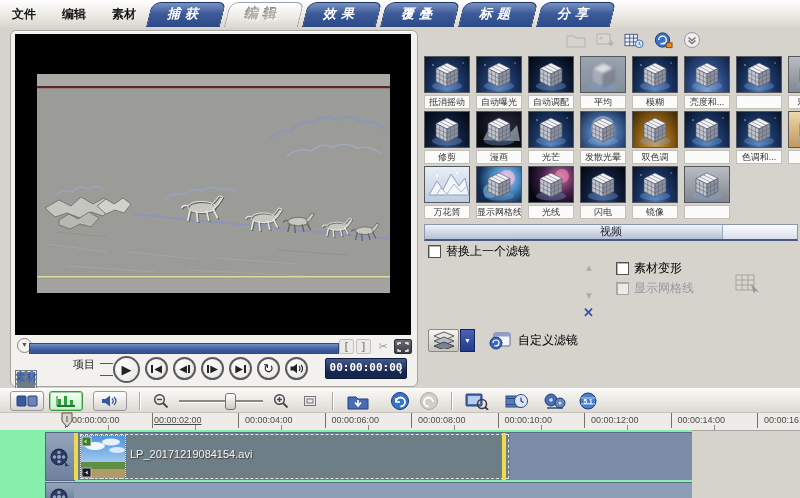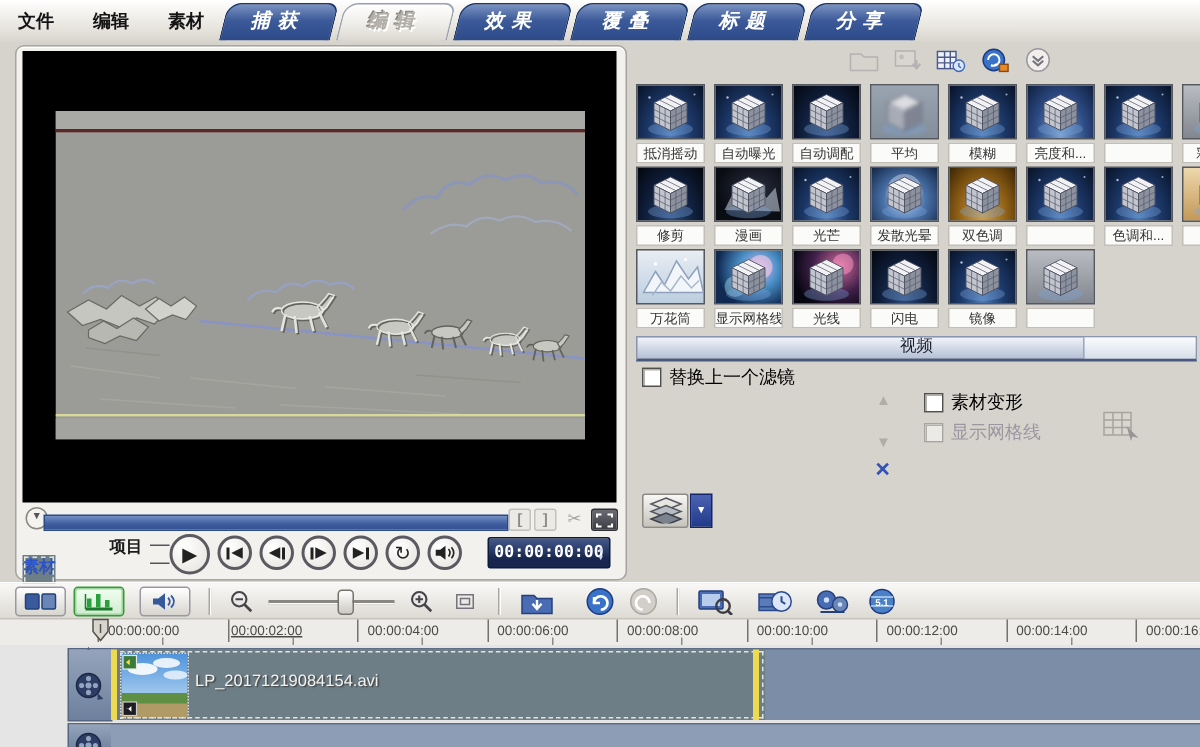--- a/index.html
+++ b/index.html
@@ -649,6 +649,15 @@
     </svg>
   </button>
   <button class="stack-dd">▼</button>
+  <div class="customize">
+    <svg width="24" height="20" viewBox="0 0 24 20">
+      <rect x="6" y="3" width="16" height="13" rx="1" fill="#f4f6fa" stroke="#5a6a9c"></rect>
+      <rect x="6" y="3" width="16" height="3.5" fill="#8ca0cc"></rect>
+      <circle cx="8" cy="13" r="6" fill="#3a66c0" stroke="#1c3a80"></circle>
+      <path d="M5 13 a3 3 0 1 1 3 3 l1.5 -1 M8 16 l-1.6 -0.4" stroke="#fff" fill="none" stroke-width="1.2"></path>
+    </svg>
+    <span class="txt">自定义滤镜</span>
+  </div>
 
   <div class="tl-toolbar" id="tl-toolbar">
       <button class="view-btn" style="margin-left: 10px;">

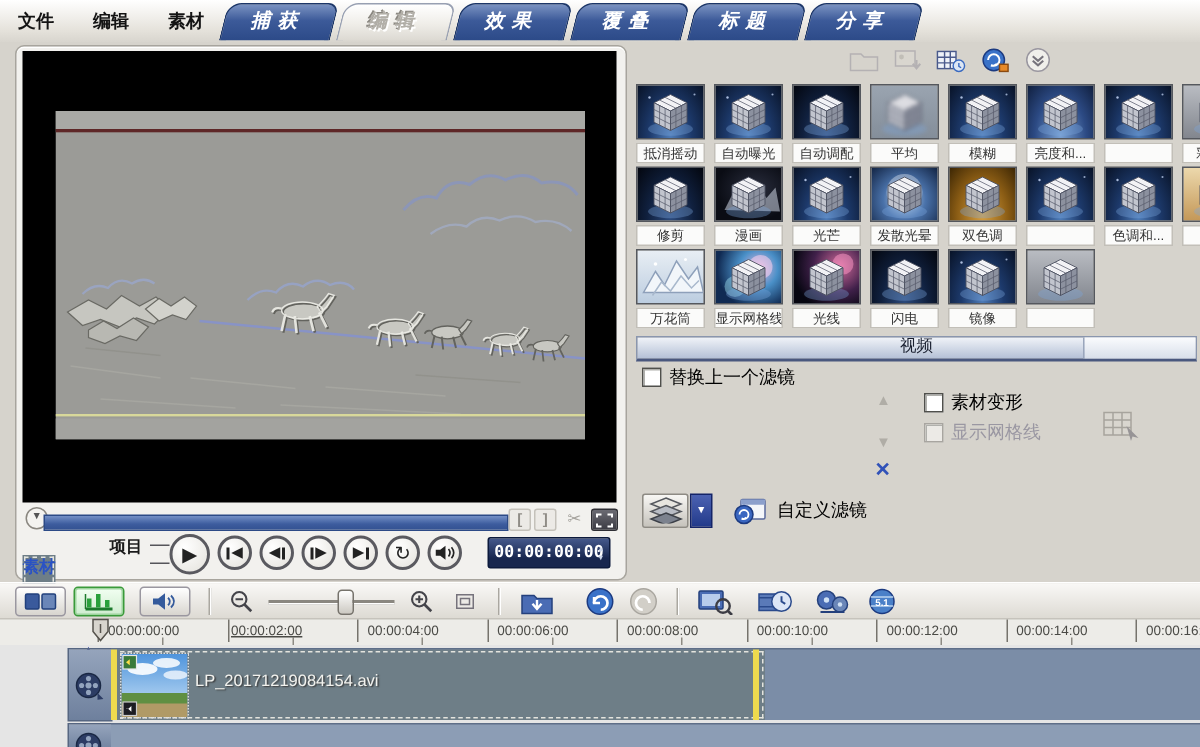--- a/index.html
+++ b/index.html
@@ -36,7 +36,7 @@
   .enlarge-btn{position:absolute;top:1px;left:379px;width:18px;height:15px;border:1px solid #2e2e34;
      border-radius:2px;background:linear-gradient(#6a6a72,#3c3c44);padding:0;}
   .transport-row{position:absolute;left:4px;top:325px;width:398px;height:28px;}
-  .mode-label{position:absolute;left:58px;font-size:11px;font-weight:bold;color:#1a1a1a;}
+  .mode-label{position:absolute;left:58px;font-size:11px;font-weight:normal;color:#1a1a1a;}
   .mode-label.clip{color:#2a52c4;}
   .conn{position:absolute;height:1px;background:#55555a;}
   .t-btn{position:absolute;top:1px;border:2px solid #5a5a60;border-radius:50%;

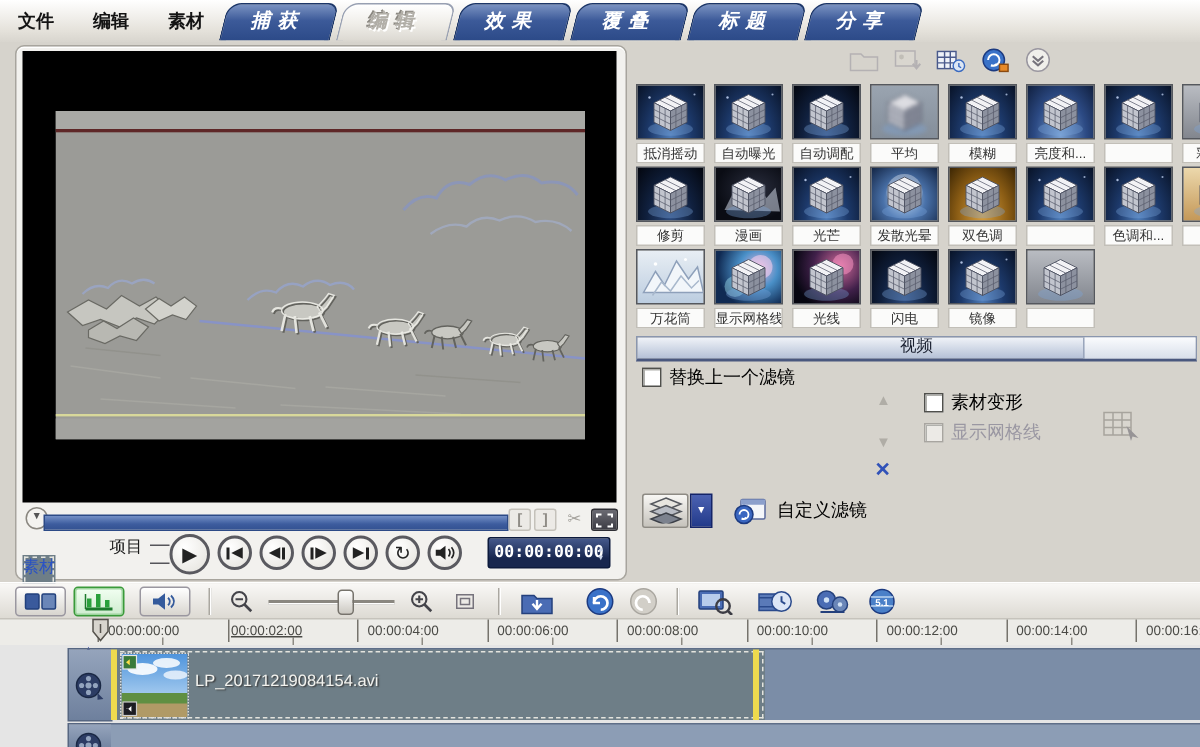--- a/index.html
+++ b/index.html
@@ -128,7 +128,7 @@
   .tick-minor{position:absolute;bottom:0;width:1px;height:5px;background:#8e8b84;}
   .playhead{position:absolute;left:59px;top:412px;width:16px;height:16px;}
   
-  .tracks{position:absolute;left:0;top:430px;width:800px;height:68px;background:#e5e5e5;overflow:hidden;}
+  .tracks{position:absolute;left:0;top:430px;width:692px;height:68px;background:#86efac;overflow:hidden;}
   .trk-head{position:absolute;left:45px;width:28px;background:linear-gradient(#95a4bc,#6e809d);
      border:1px solid #566681;}
   .trk-scroll{position:absolute;left:52px;top:0px;width:14px;height:8px;color:#3448a4;font-size:7px;

